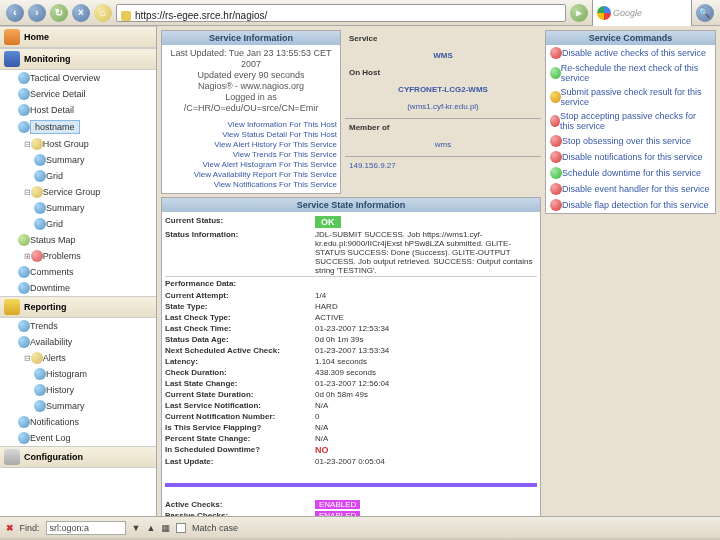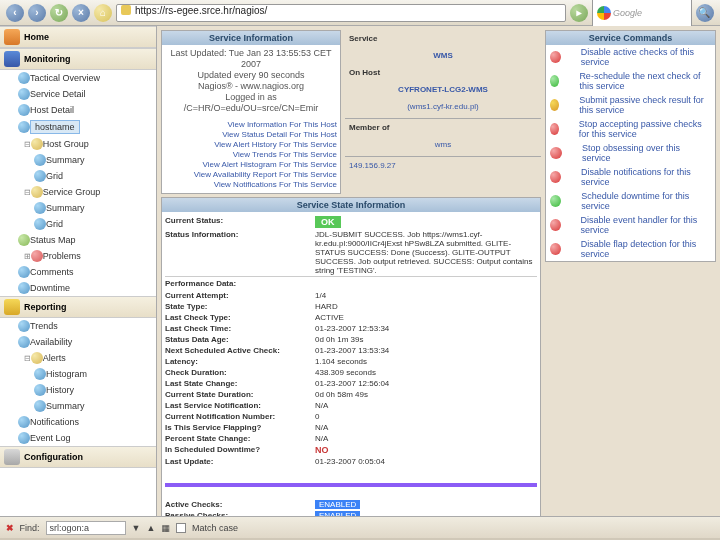--- a/index.html
+++ b/index.html
@@ -8,7 +8,7 @@
 .nav-btn{width:18px;height:18px;border-radius:50%;background:radial-gradient(circle at 30% 30%,#9db8d8,#5a7aa8);display:flex;align-items:center;justify-content:center;color:#fff;font-size:10px;font-weight:bold}
 .nav-btn.g{background:radial-gradient(circle at 30% 30%,#b8d89d,#7aa85a)}
 .nav-btn.y{background:radial-gradient(circle at 30% 30%,#f5e8a8,#d8c25a)}
-.url-box{flex:1;background:#fff;border:1px solid #999;height:18px;display:flex;align-items:flex-start;padding:0 4px;gap:4px;border-radius:2px}
+.url-box{flex:1;background:#fff;border:1px solid #999;height:18px;display:flex;align-items:flex-end;padding:0 4px;gap:4px;border-radius:2px}
 .lock{width:10px;height:10px;background:#e8c858;border-radius:2px}
 .url-text{color:#222;font-size:10px}
 .search-box{width:100px;background:#fff;border:1px solid #999;height:31px;display:flex;align-items:center;padding:0 4px;color:#999;font-style:italic}

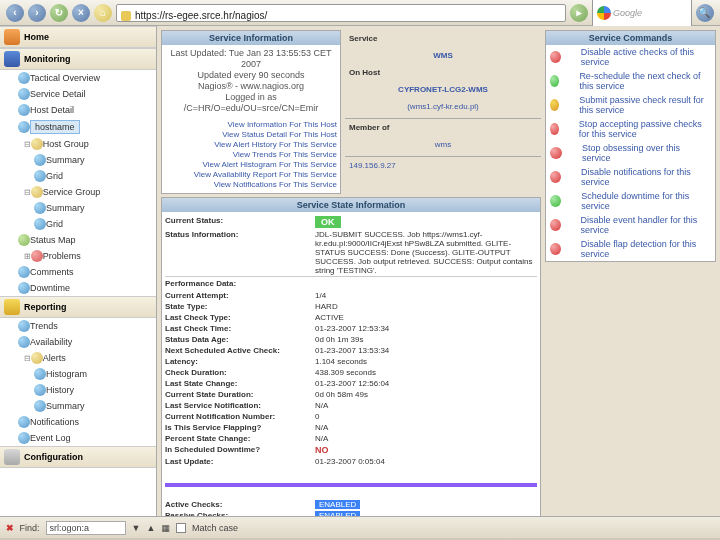--- a/index.html
+++ b/index.html
@@ -46,7 +46,7 @@
 .svc-lbl{width:80px;font-weight:bold;color:#333;font-size:8px;padding:4px}
 .svc-val{flex:1;color:#3858a8;font-size:8px;padding:4px 0;text-align:center}
 .cmd-panel{background:#fff;border:1px solid #aaa}
-.cmd-row{display:flex;align-items:center;gap:20px;padding:2px 4px;font-size:8px;color:#3858a8}
+.cmd-row{display:flex;align-items:center;gap:0;padding:2px 4px;font-size:8px;color:#3858a8}
 .cmd-ico{width:12px;height:12px;border-radius:50%;display:inline-block}
 .ci-x{background:radial-gradient(circle at 30% 30%,#f5a8a8,#d83838)}
 .ci-r{background:radial-gradient(circle at 30% 30%,#a8e8a8,#38b838)}

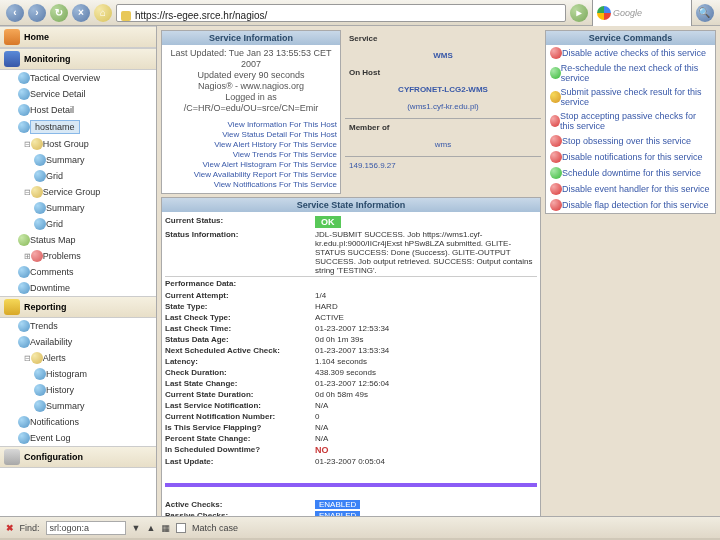--- a/index.html
+++ b/index.html
@@ -40,7 +40,7 @@
 .f-lbl{width:150px;font-weight:bold;color:#333;font-size:8px}
 .f-val{flex:1;font-size:8px;color:#333}
 .status-ok{background:#58c858;color:#fff;padding:1px 6px;font-weight:bold;display:inline-block}
-.enabled{background:#3b82f6;color:#fff;padding:0 4px;display:inline-block;font-size:8px}
+.enabled{background:#d946ef;color:#fff;padding:0 4px;display:inline-block;font-size:8px}
 .no-val{color:#c83838;font-weight:bold}
 .svc-row{display:flex}
 .svc-lbl{width:80px;font-weight:bold;color:#333;font-size:8px;padding:4px}

